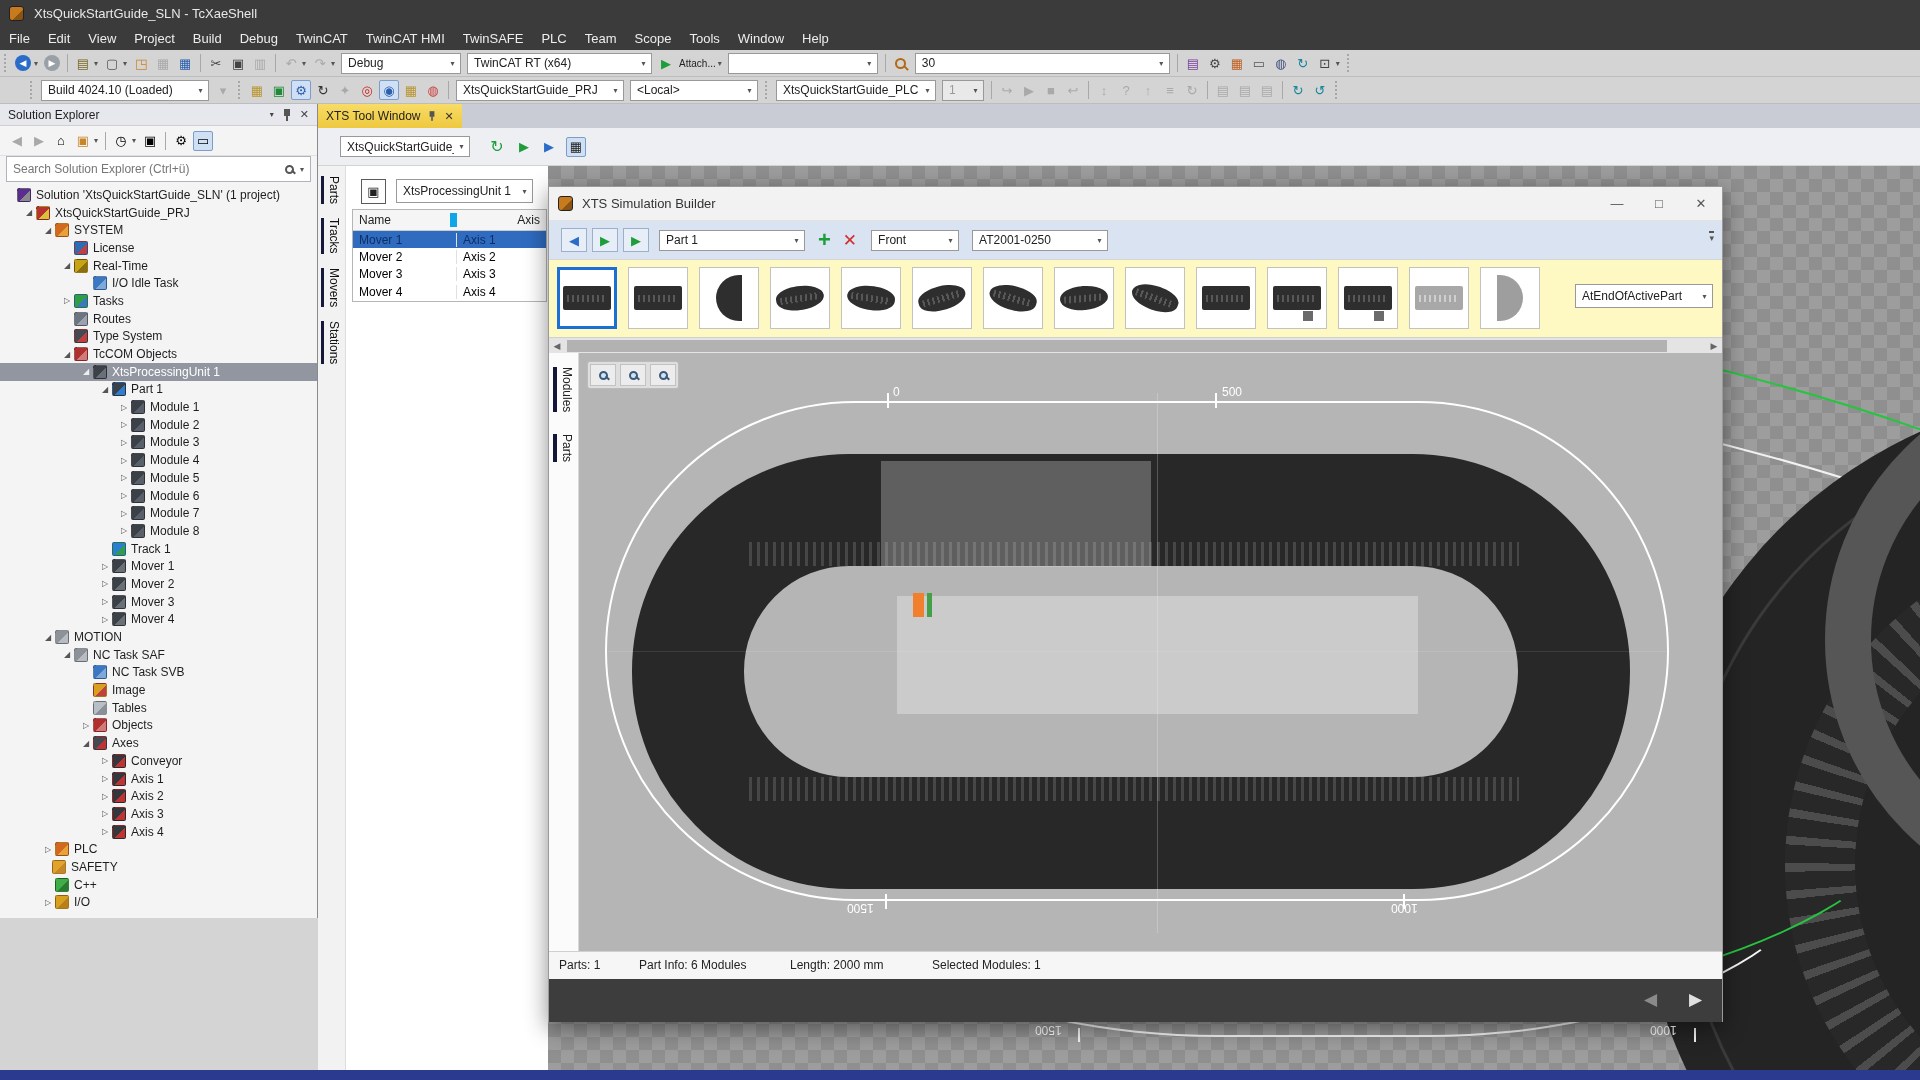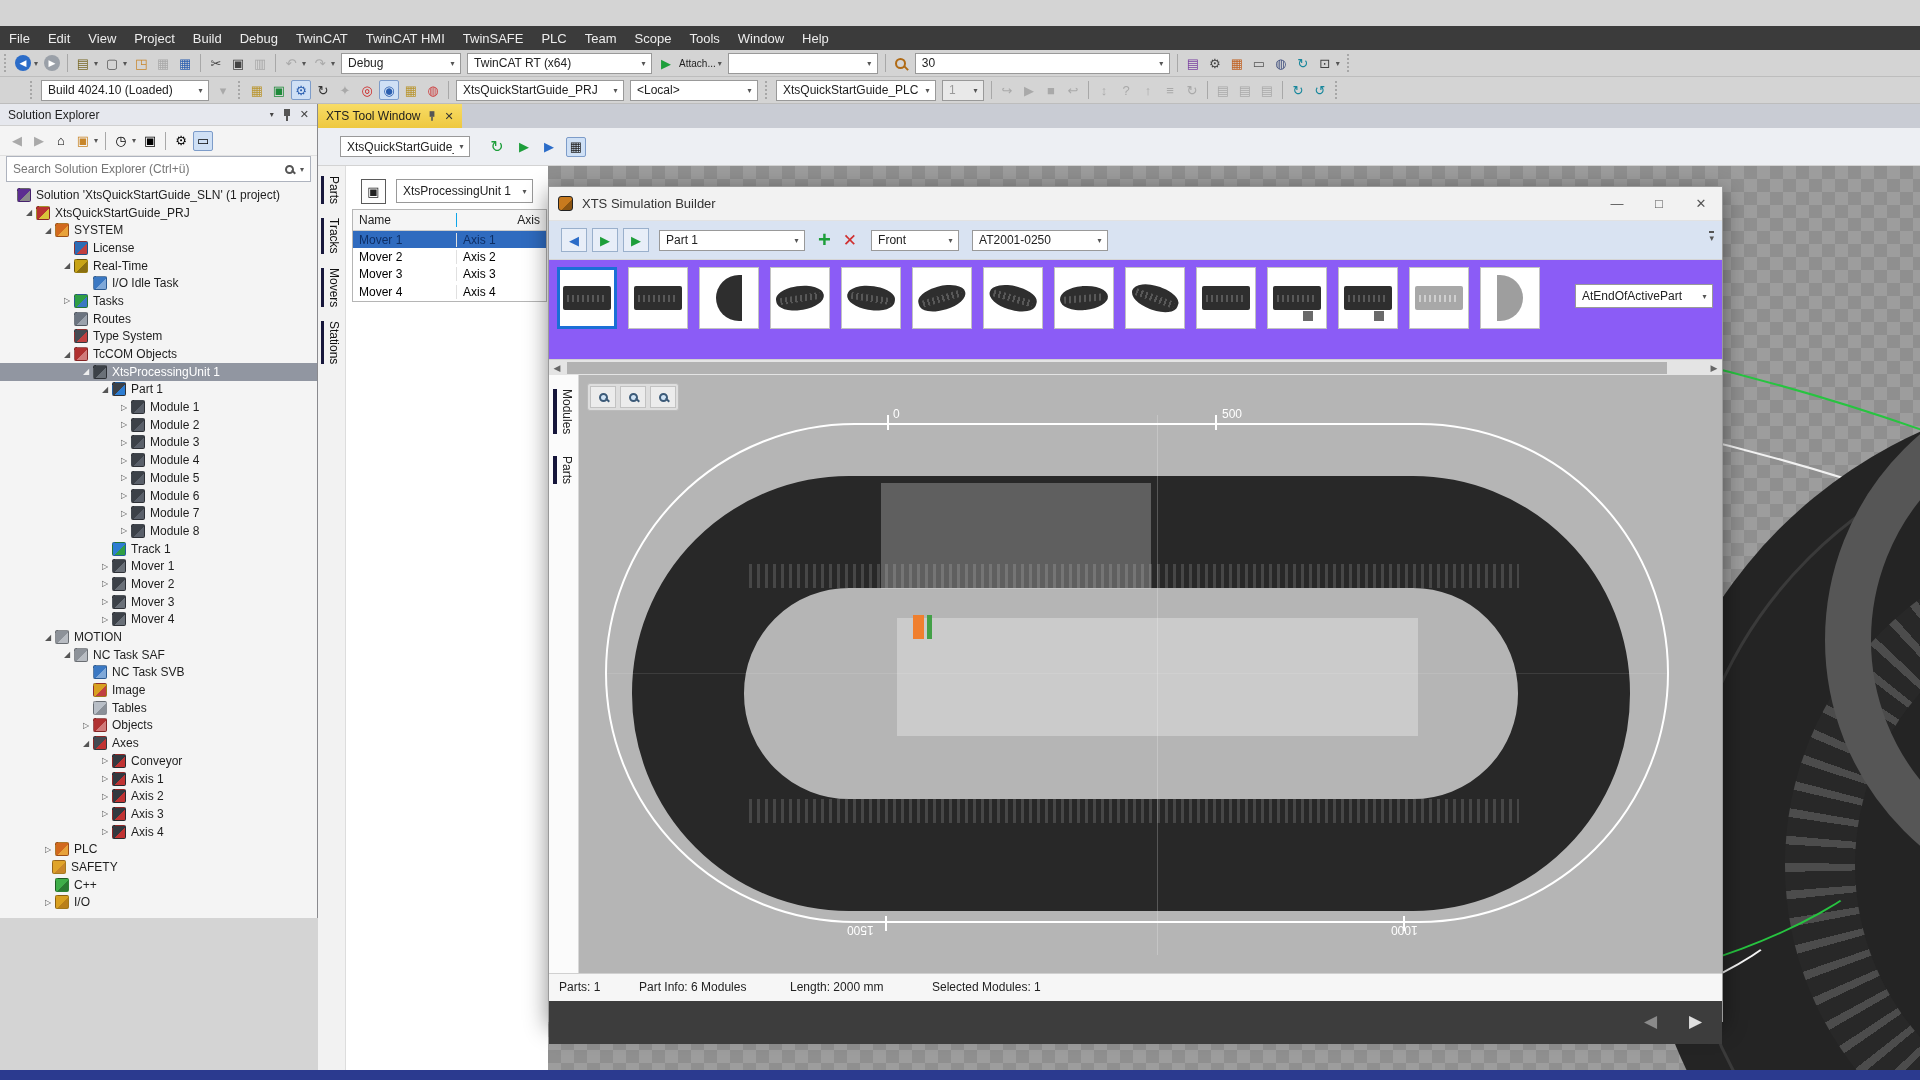--- a/index.html
+++ b/index.html
@@ -141,6 +141,10 @@
 
 <div class="root">
 
+  <div class="titlebar">
+    <span class="appicon"></span>
+    <span>XtsQuickStartGuide_SLN - TcXaeShell</span>
+  </div>
 
   <div class="menubar" id="menubar">
       <span class="menu-item">File</span>

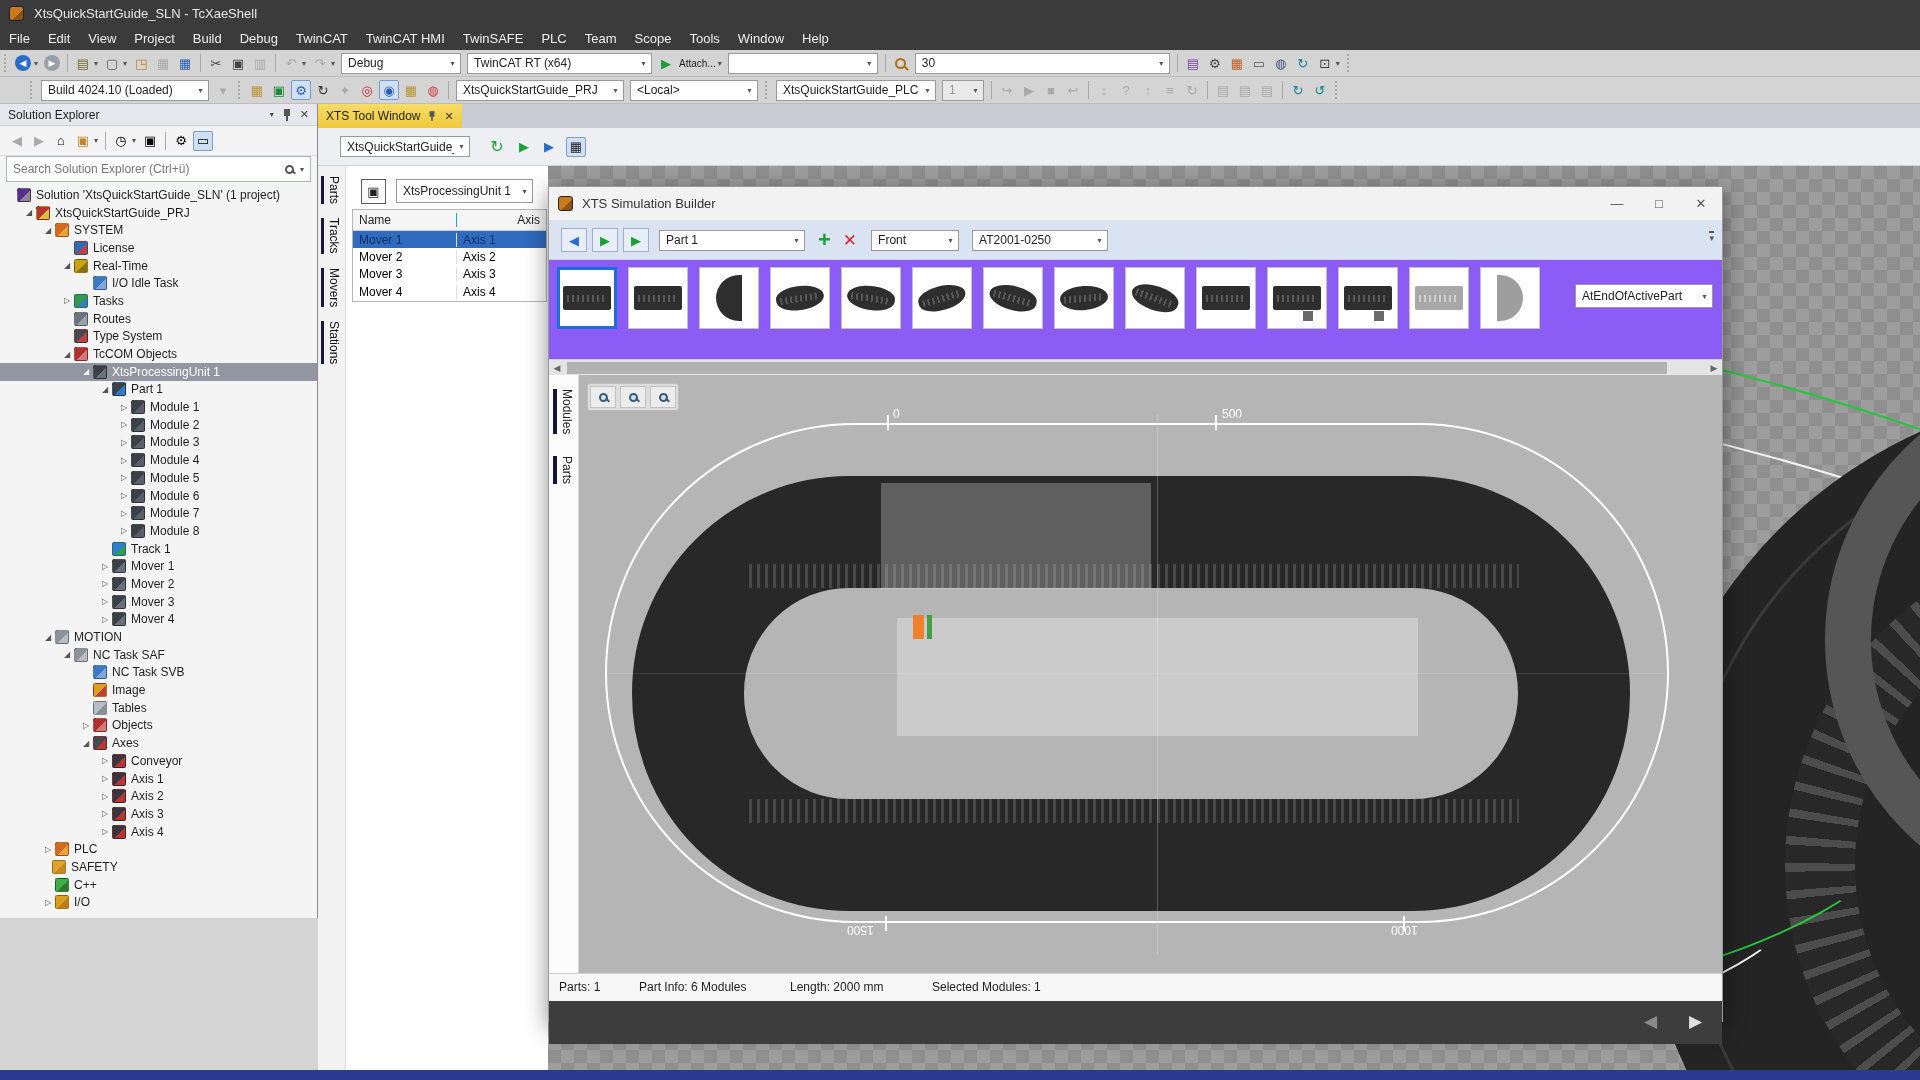--- a/index.html
+++ b/index.html
@@ -67,7 +67,7 @@
   .mtr{display:flex;height:17.4px;align-items:center;}
   .mtr.head{height:21px;background:#f5f5f5;border-bottom:1px solid #ccc;color:#222;}
   .mtd-name{width:104px;padding-left:6px;border-right:1px solid #e0e0e0;}
-  .mtr.head .mtd-name{border-right:1px solid #0ea5e9;}
+  .mtr.head .mtd-name{border-right:7px solid #0ea5e9;}
   .mtd-axis{flex:1;padding-left:6px;}
   .mtr.head .mtd-axis{text-align:right;padding-right:6px;}
   .mtr.sel{background:#2f6bbf;color:#0e2f66;}

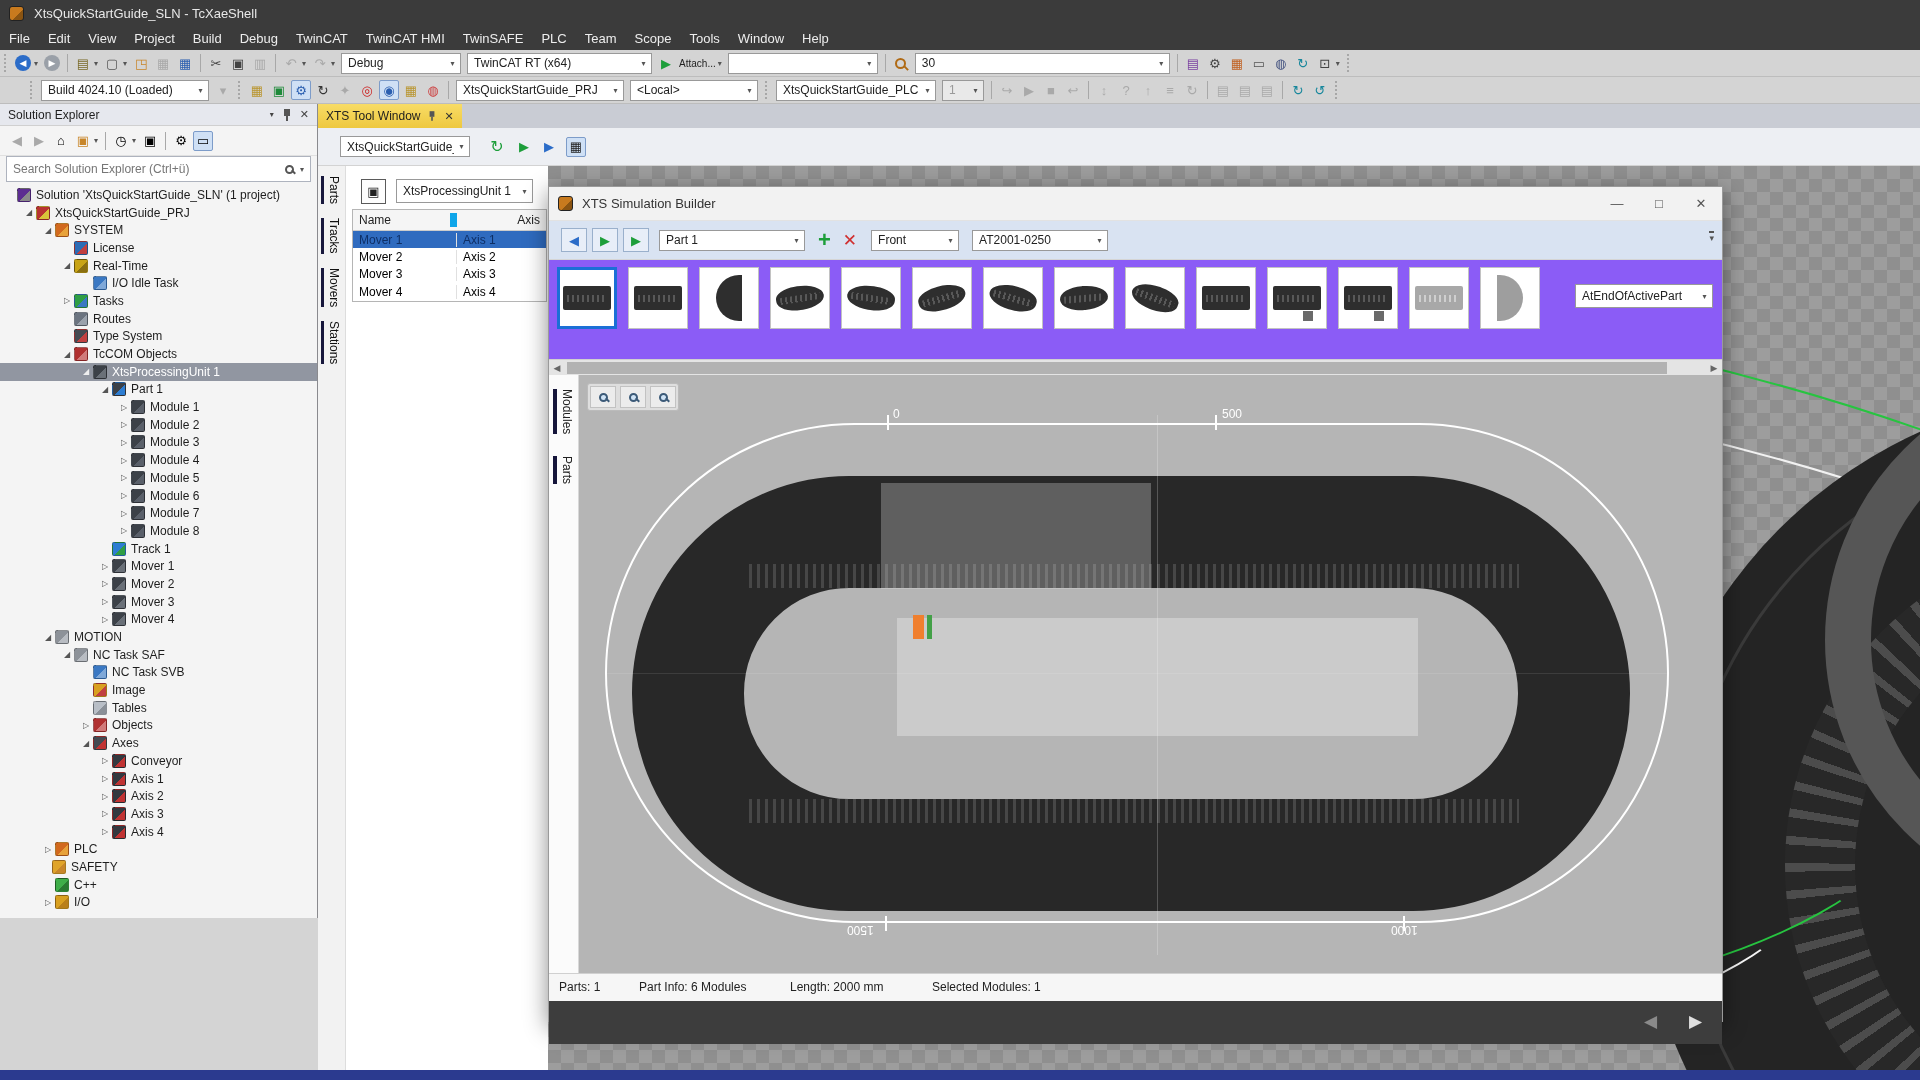--- a/index.html
+++ b/index.html
@@ -92,7 +92,7 @@
   .sim-ctl span{width:42px;text-align:center;color:#555;font-size:13px;}
   .sim-tb{height:38px;background:#d9e3f2;display:flex;align-items:center;position:relative;}
   .sbtn{width:26px;height:24px;border:1px solid #9ab0cc;background:#e8eef8;display:flex;align-items:center;justify-content:center;margin-left:5px;font-size:13px;}
-  .sim-strip{height:100px;background:#8b5cf6;border-top:1px solid #d5d5d5;position:relative;}
+  .sim-strip{height:78px;background:#fef9c3;border-top:1px solid #d5d5d5;position:relative;}
   .mcard{position:absolute;top:7px;width:60px;height:62px;background:#fff;border:1px solid #c2c2c2;display:flex;align-items:center;justify-content:center;}
   .mcard.sel{border:3px solid #1b6fd6;}
   .mbar{width:48px;height:24px;background:#2e2e2e;border-radius:2px;position:relative;}

